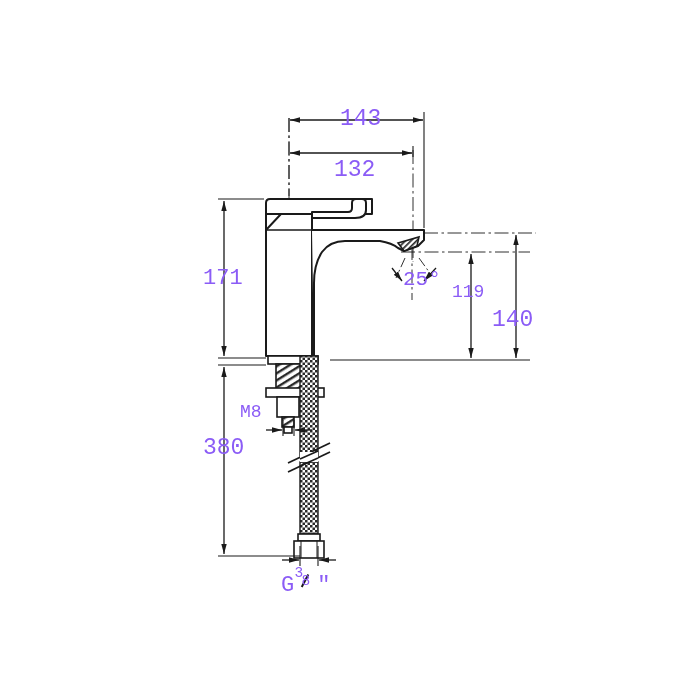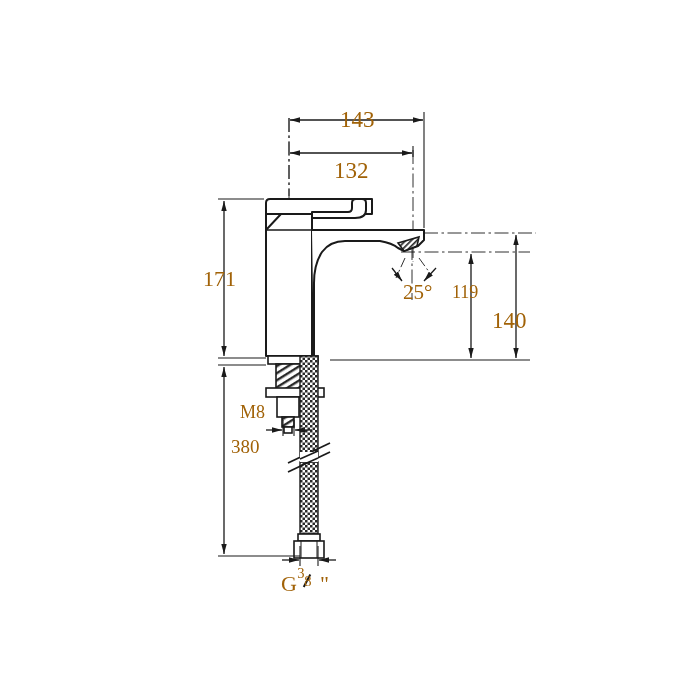--- a/index.html
+++ b/index.html
@@ -24,8 +24,8 @@
   }
   .dim-text {
     position: absolute;
-    font-family: Liberation Serif, serif;
-    color: #a16207;
+    font-family: Liberation Mono, monospace;
+    color: #8b5cf6;
     white-space: nowrap;
     line-height: 1;
     user-select: none;

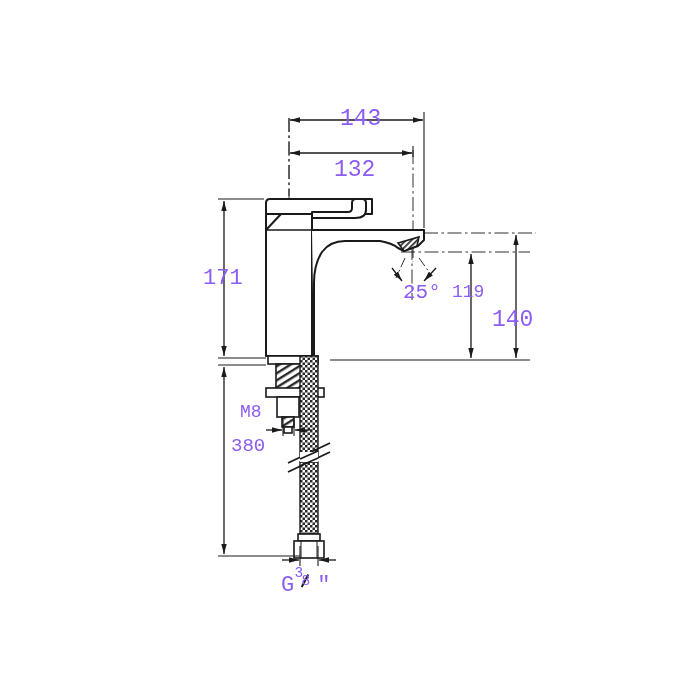--- a/index.html
+++ b/index.html
@@ -34,7 +34,7 @@
   .t132 { left: 334px; top: 141px; font-size: 23px; margin-top: 18px; }
   .t171 { left: 203px; top: 268px; font-size: 22px; }
   .t380 { left: 203px; top: 437px; font-size: 19px; margin-left: 28px; }
-  .t25  { left: 403px; top: 282px; font-size: 21px; }
+  .t25  { left: 403px; top: 269px; font-size: 21px; }
   .t119 { left: 452px; top: 283px; font-size: 18px; }
   .t140 { left: 492px; top: 277px; font-size: 23px; margin-top: 32px; }
   .tm8  { left: 240px; top: 403px; font-size: 18px; }

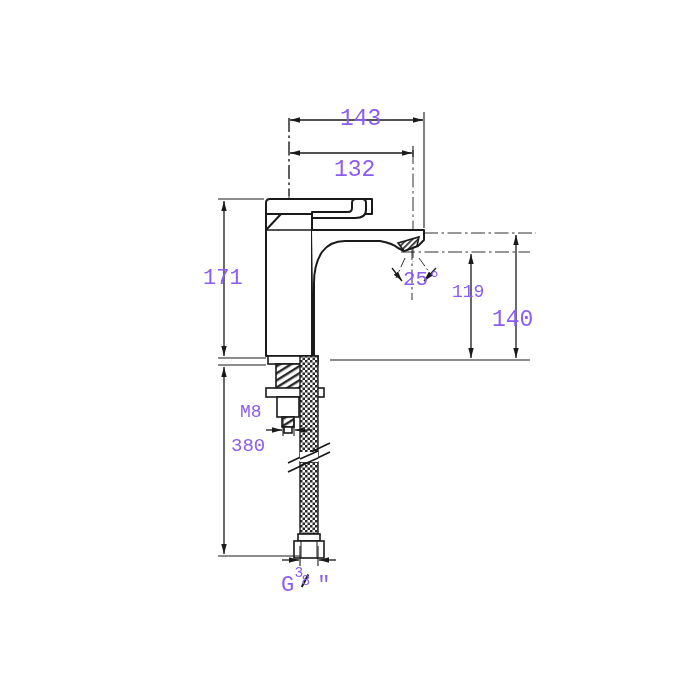--- a/index.html
+++ b/index.html
@@ -33,7 +33,7 @@
   .t143 { left: 340px; top: 108px; font-size: 23px; }
   .t132 { left: 334px; top: 141px; font-size: 23px; margin-top: 18px; }
   .t171 { left: 203px; top: 268px; font-size: 22px; }
-  .t380 { left: 203px; top: 437px; font-size: 19px; margin-left: 28px; }
+  .t380 { left: 203px; top: 437px; font-size: 23px; }
   .t25  { left: 403px; top: 269px; font-size: 21px; }
   .t119 { left: 452px; top: 283px; font-size: 18px; }
   .t140 { left: 492px; top: 277px; font-size: 23px; margin-top: 32px; }

